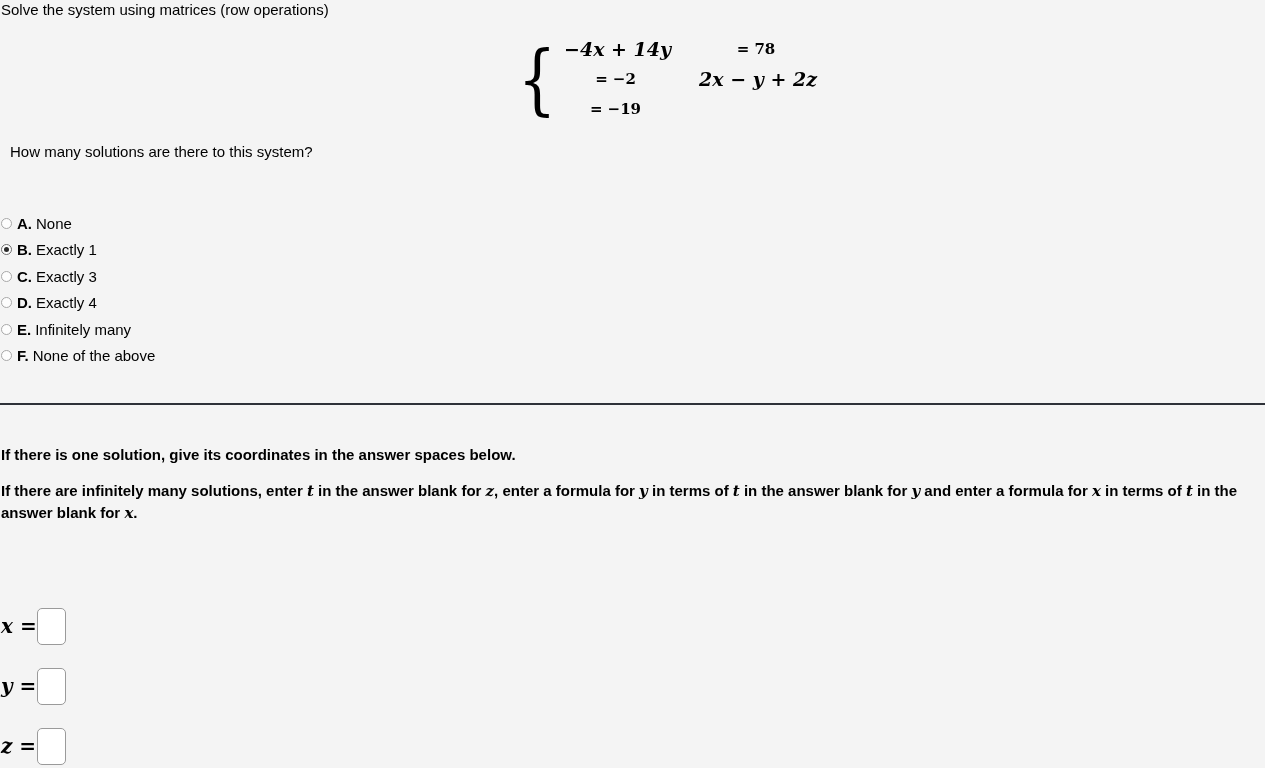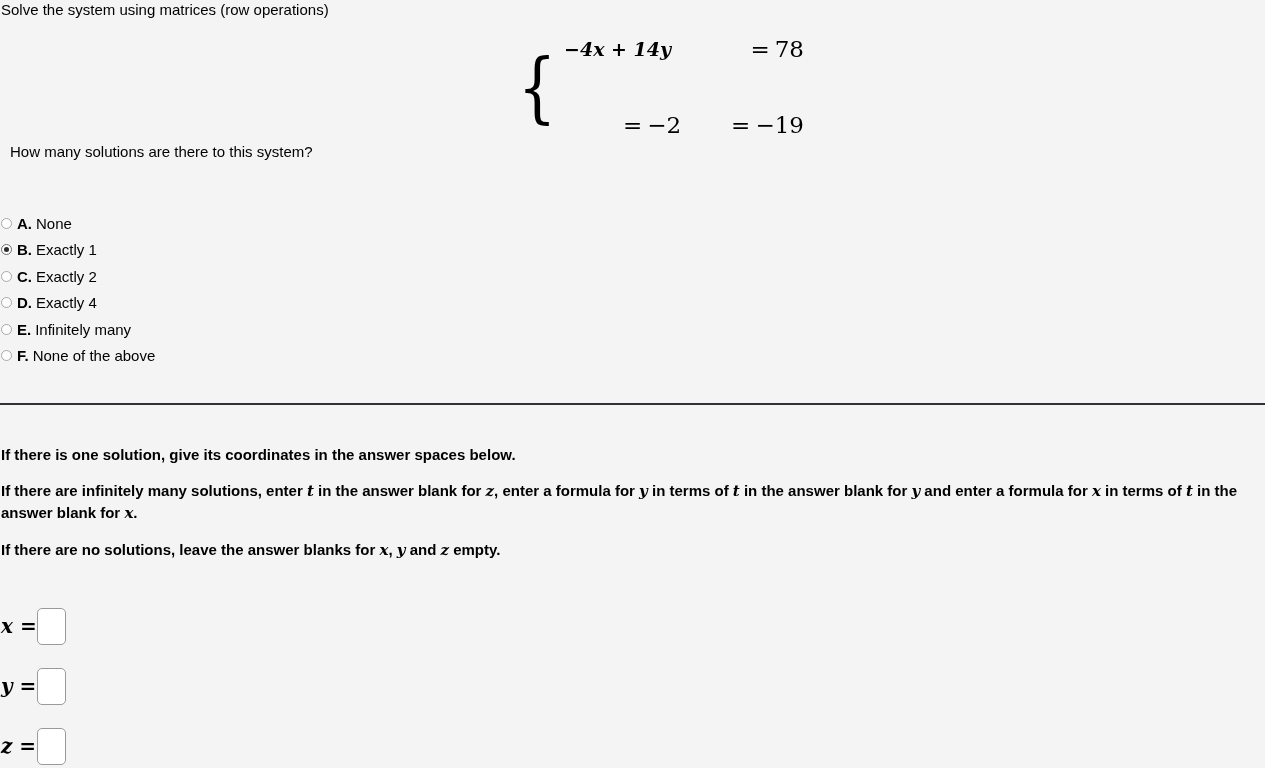--- a/index.html
+++ b/index.html
@@ -62,7 +62,6 @@
     row-gap: 0px;
     column-gap: 0px;
     align-items: center;
-    gap: 46px;
   }
   .eq-lhs {
     text-align: center;

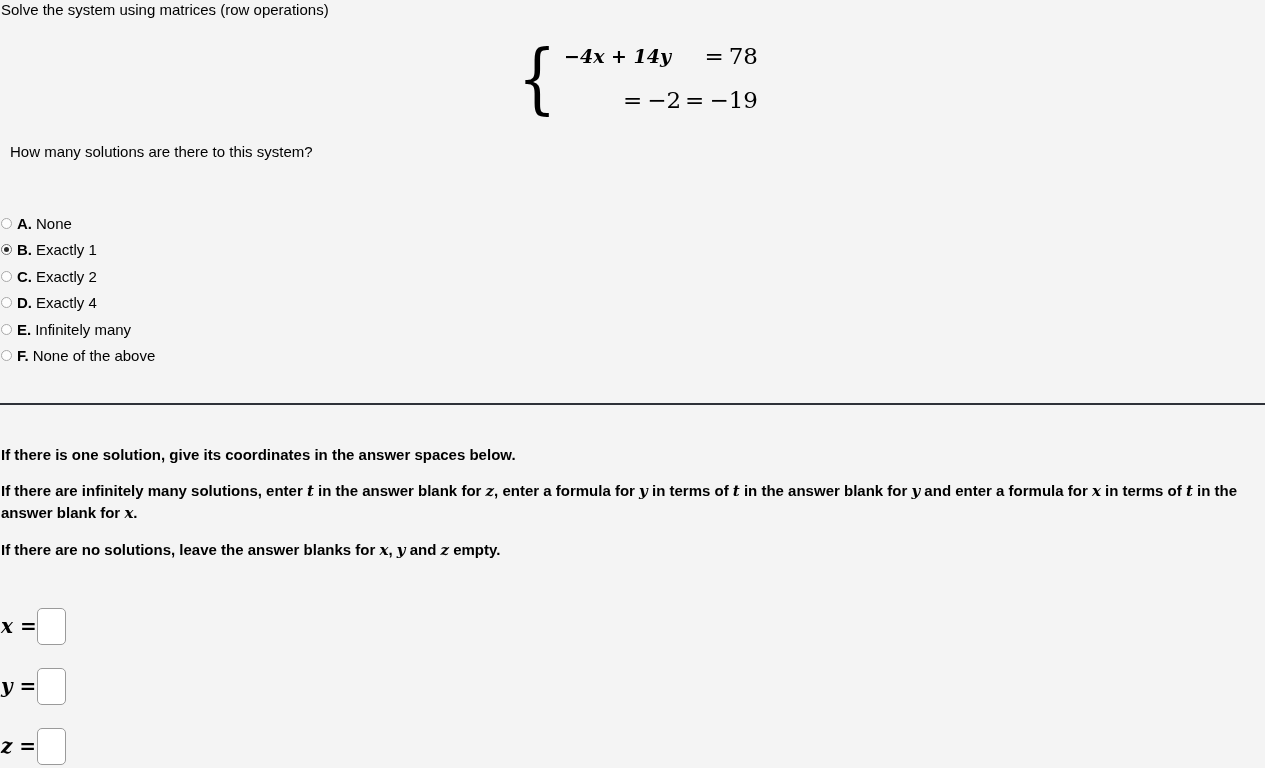--- a/index.html
+++ b/index.html
@@ -73,9 +73,9 @@
     white-space: nowrap;
   }
   .eq-rhs {
-    text-align: right;
-    font-weight: 400;
-    font-size: 23px;
+    text-align: center;
+    font-weight: 700;
+    font-size: 15px;
     line-height: 30px;
     white-space: nowrap;
     padding-left: 4px;

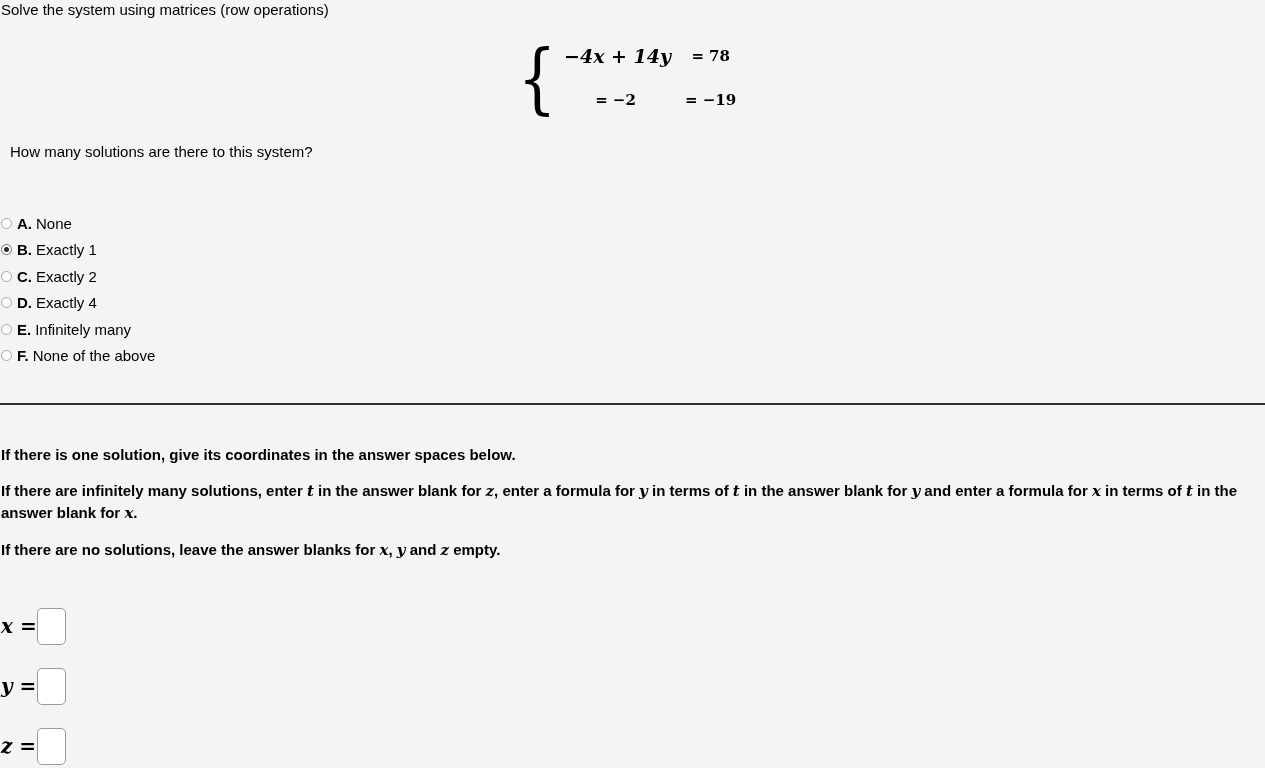--- a/index.html
+++ b/index.html
@@ -216,6 +216,7 @@
 
       <div class="eq-rhs"><span class="eqsign">=</span><span class="num">−2</span></div>
 
+      <div class="eq-lhs">2x − y + 2z</div>
       <div class="eq-rhs"><span class="eqsign">=</span><span class="num">−19</span></div>
     </div>
   </div>

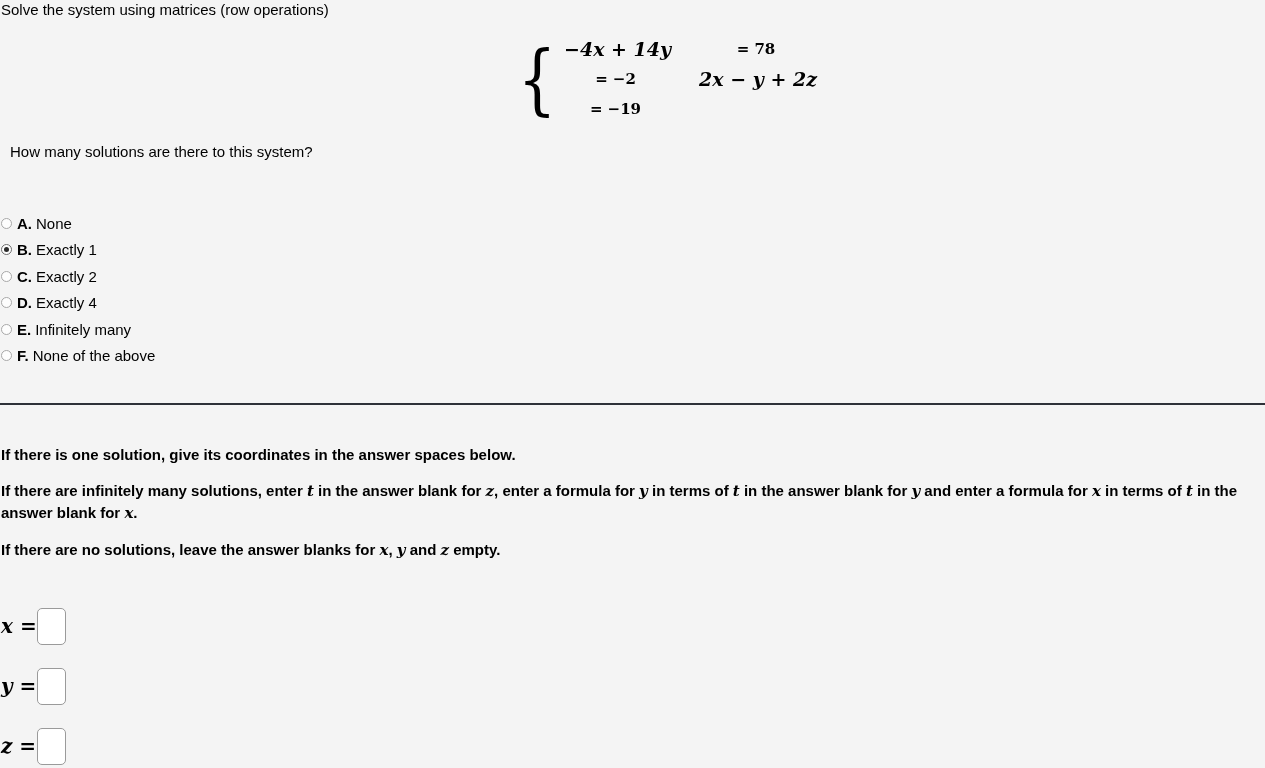--- a/index.html
+++ b/index.html
@@ -237,7 +237,7 @@
     <div class="option-row">
       <span class="radio"></span>
       <span class="option-letter">C.</span>
-      <span class="option-label">Exactly 2</span>
+      <span class="option-label">Exactly 3</span>
     </div>
     <div class="option-row">
       <span class="radio"></span>

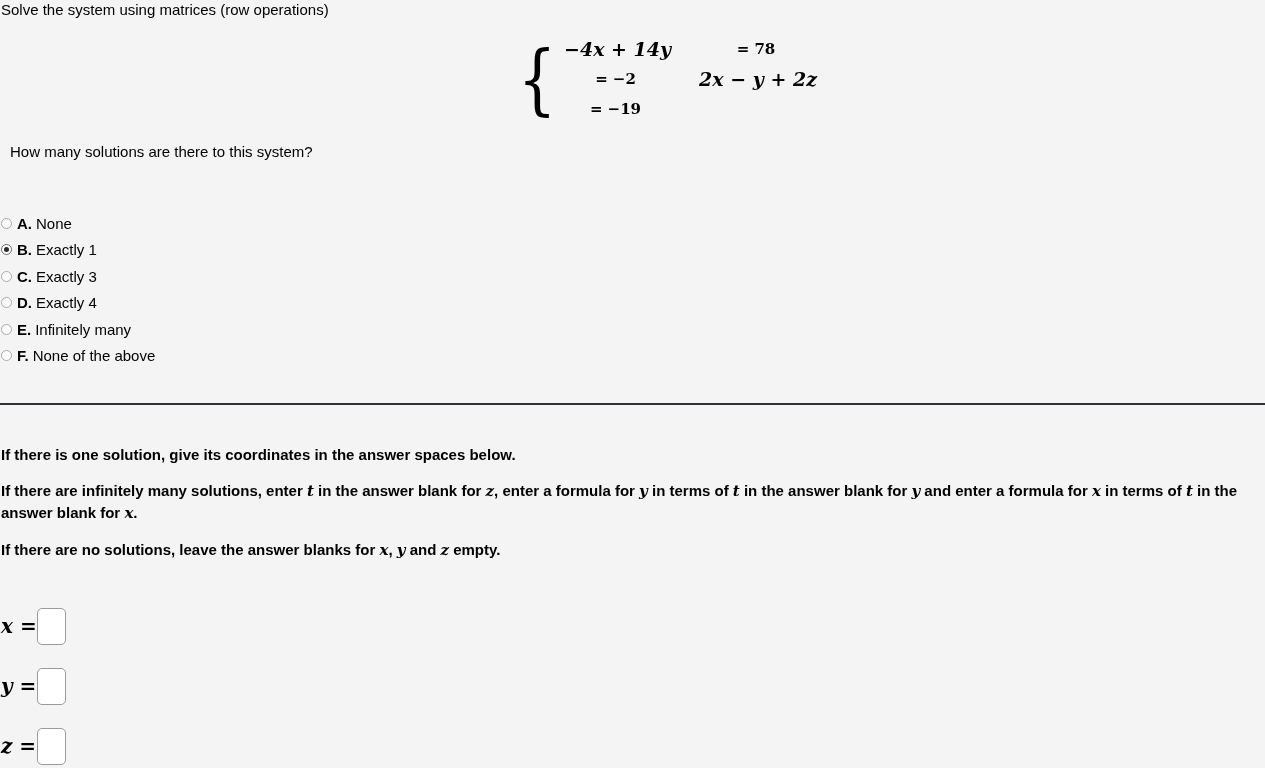--- a/index.html
+++ b/index.html
@@ -263,7 +263,6 @@
 
     <p class="para"><span>If there are infinitely many solutions, enter </span><span class="mvar">t</span><span> in the answer blank for </span><span class="mvar">z</span><span>, enter a formula for </span><span class="mvar">y</span><span> in terms of </span><span class="mvar">t</span><span> in the answer blank for </span><span class="mvar">y</span><span> and enter a formula for </span><span class="mvar">x</span><span> in terms of </span><span class="mvar">t</span><span> in the answer blank for </span><span class="mvar">x</span><span>.</span></p>
 
-    <p class="para"><span>If there are no solutions, leave the answer blanks for </span><span class="mvar">x</span><span>, </span><span class="mvar">y</span><span> and </span><span class="mvar">z</span><span> empty.</span></p>
   </div>
 
   <div class="answers">

